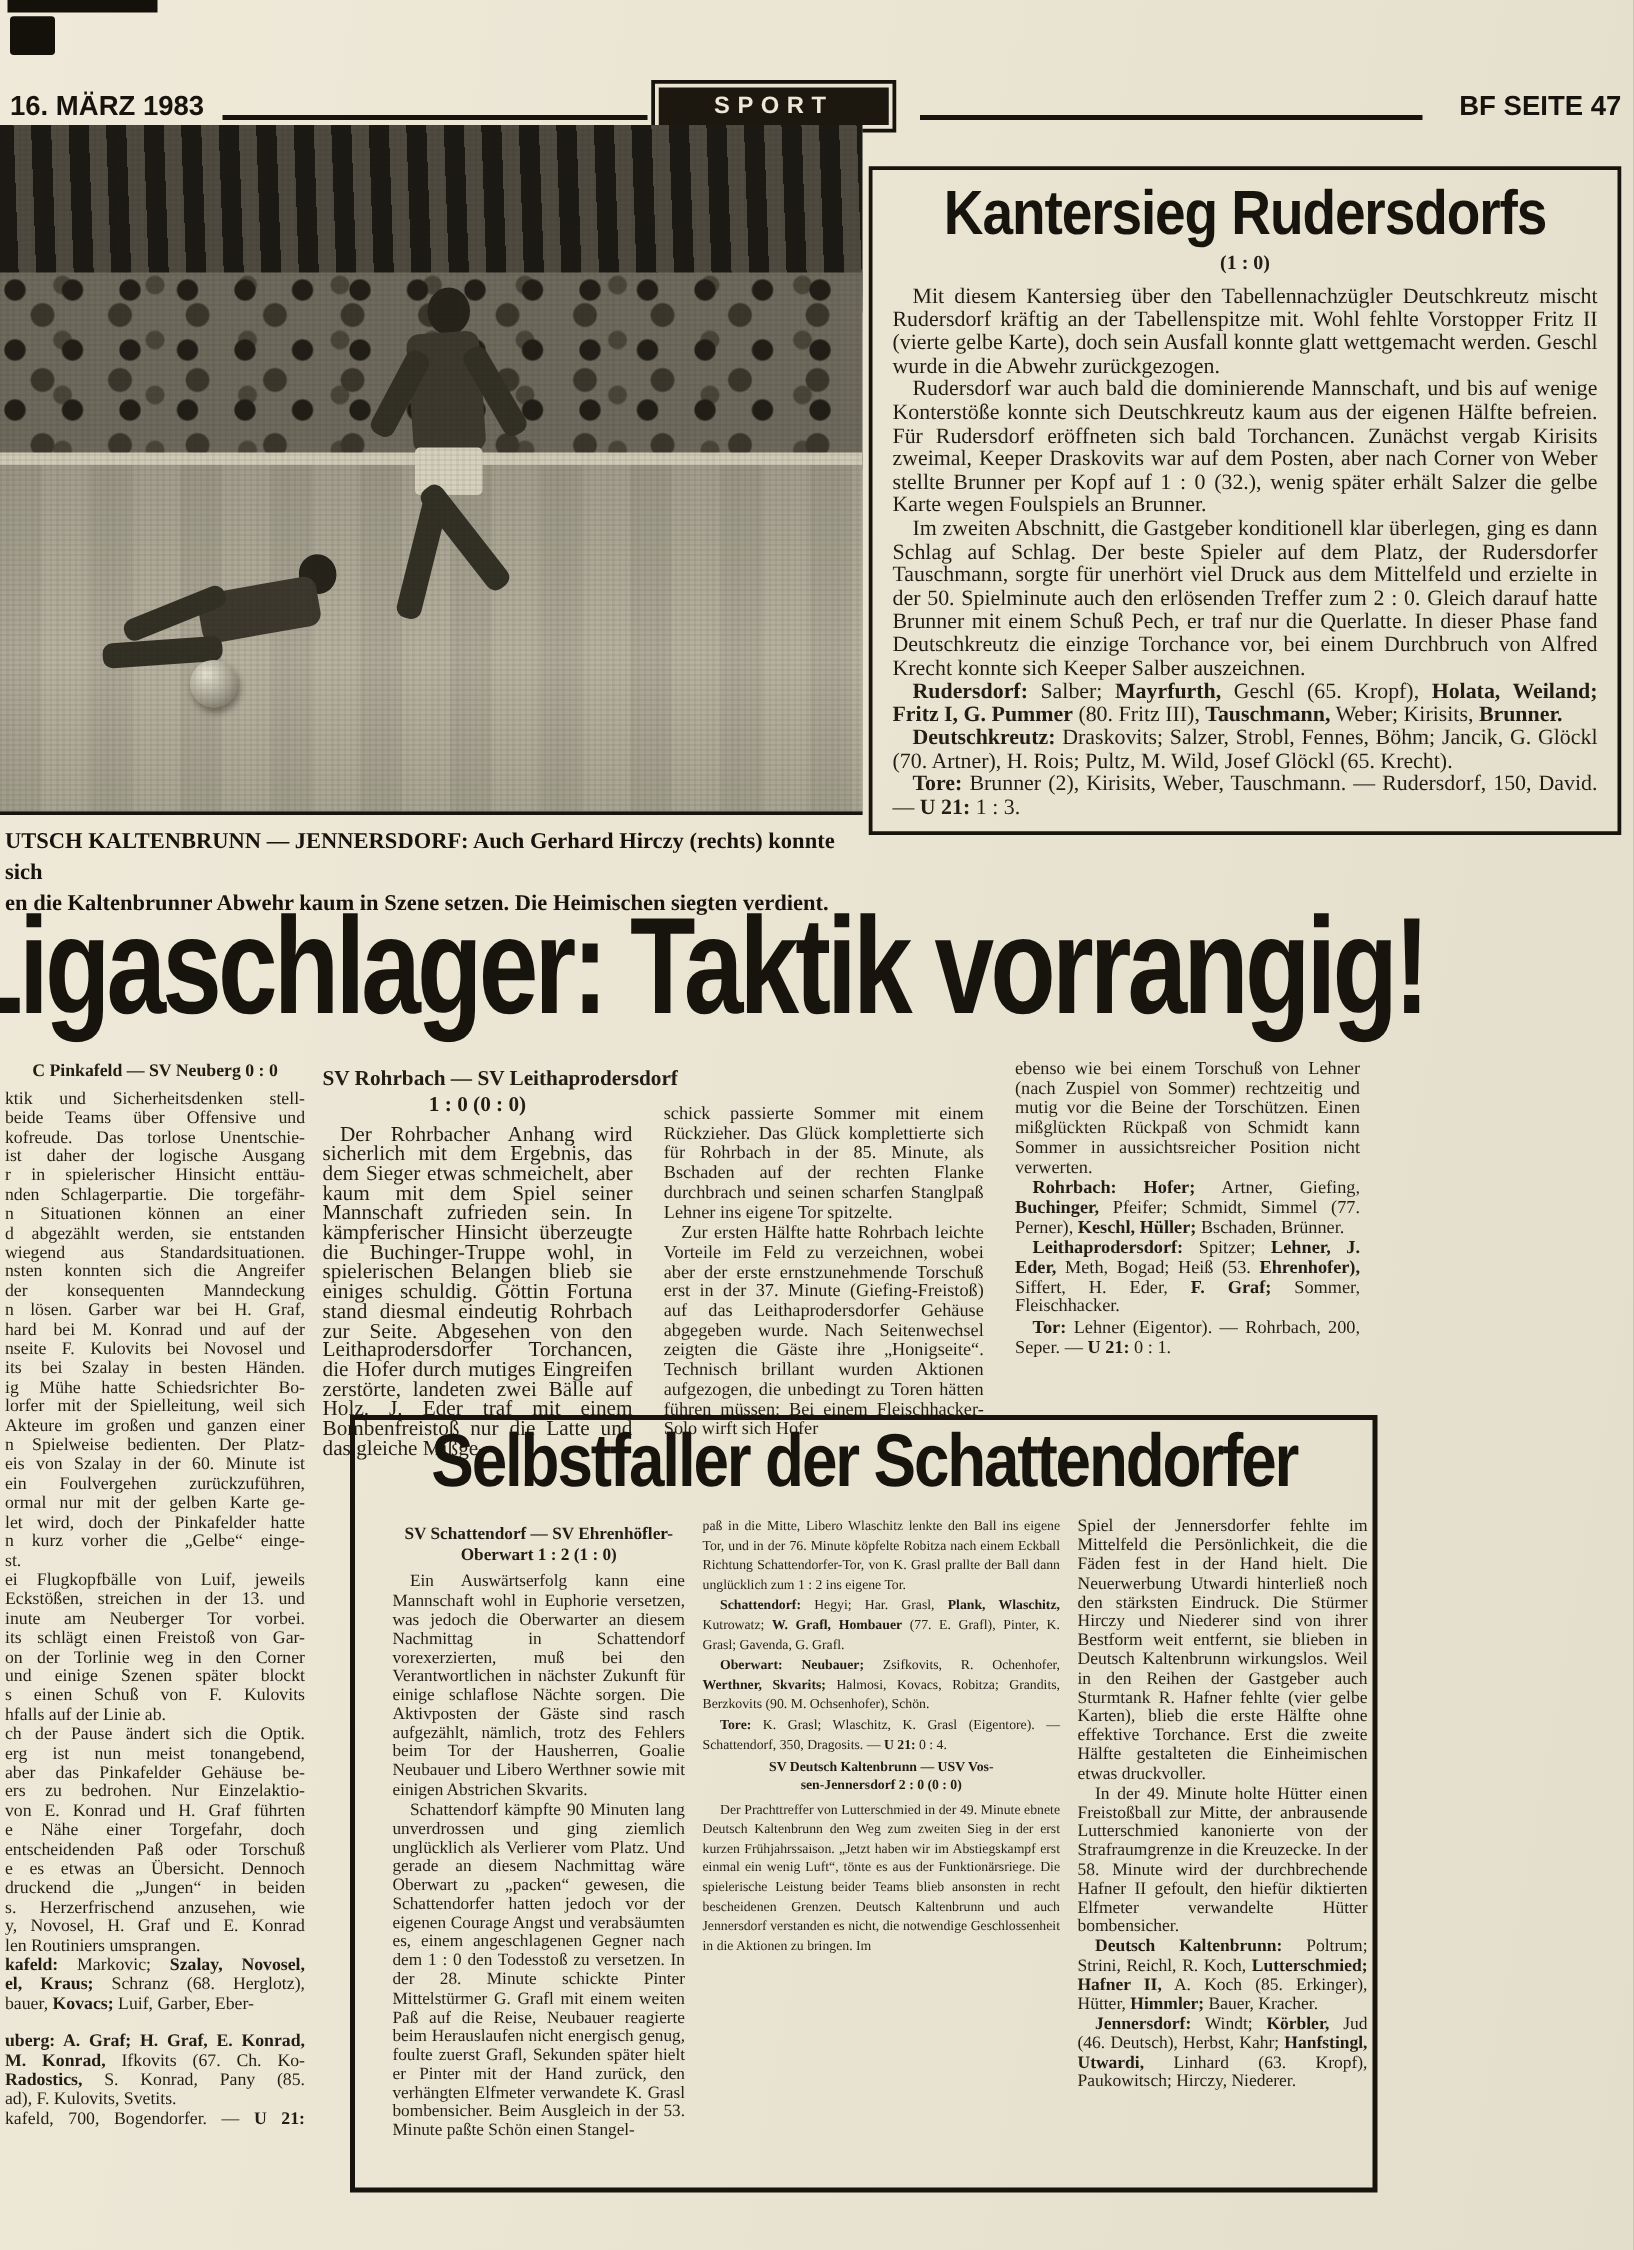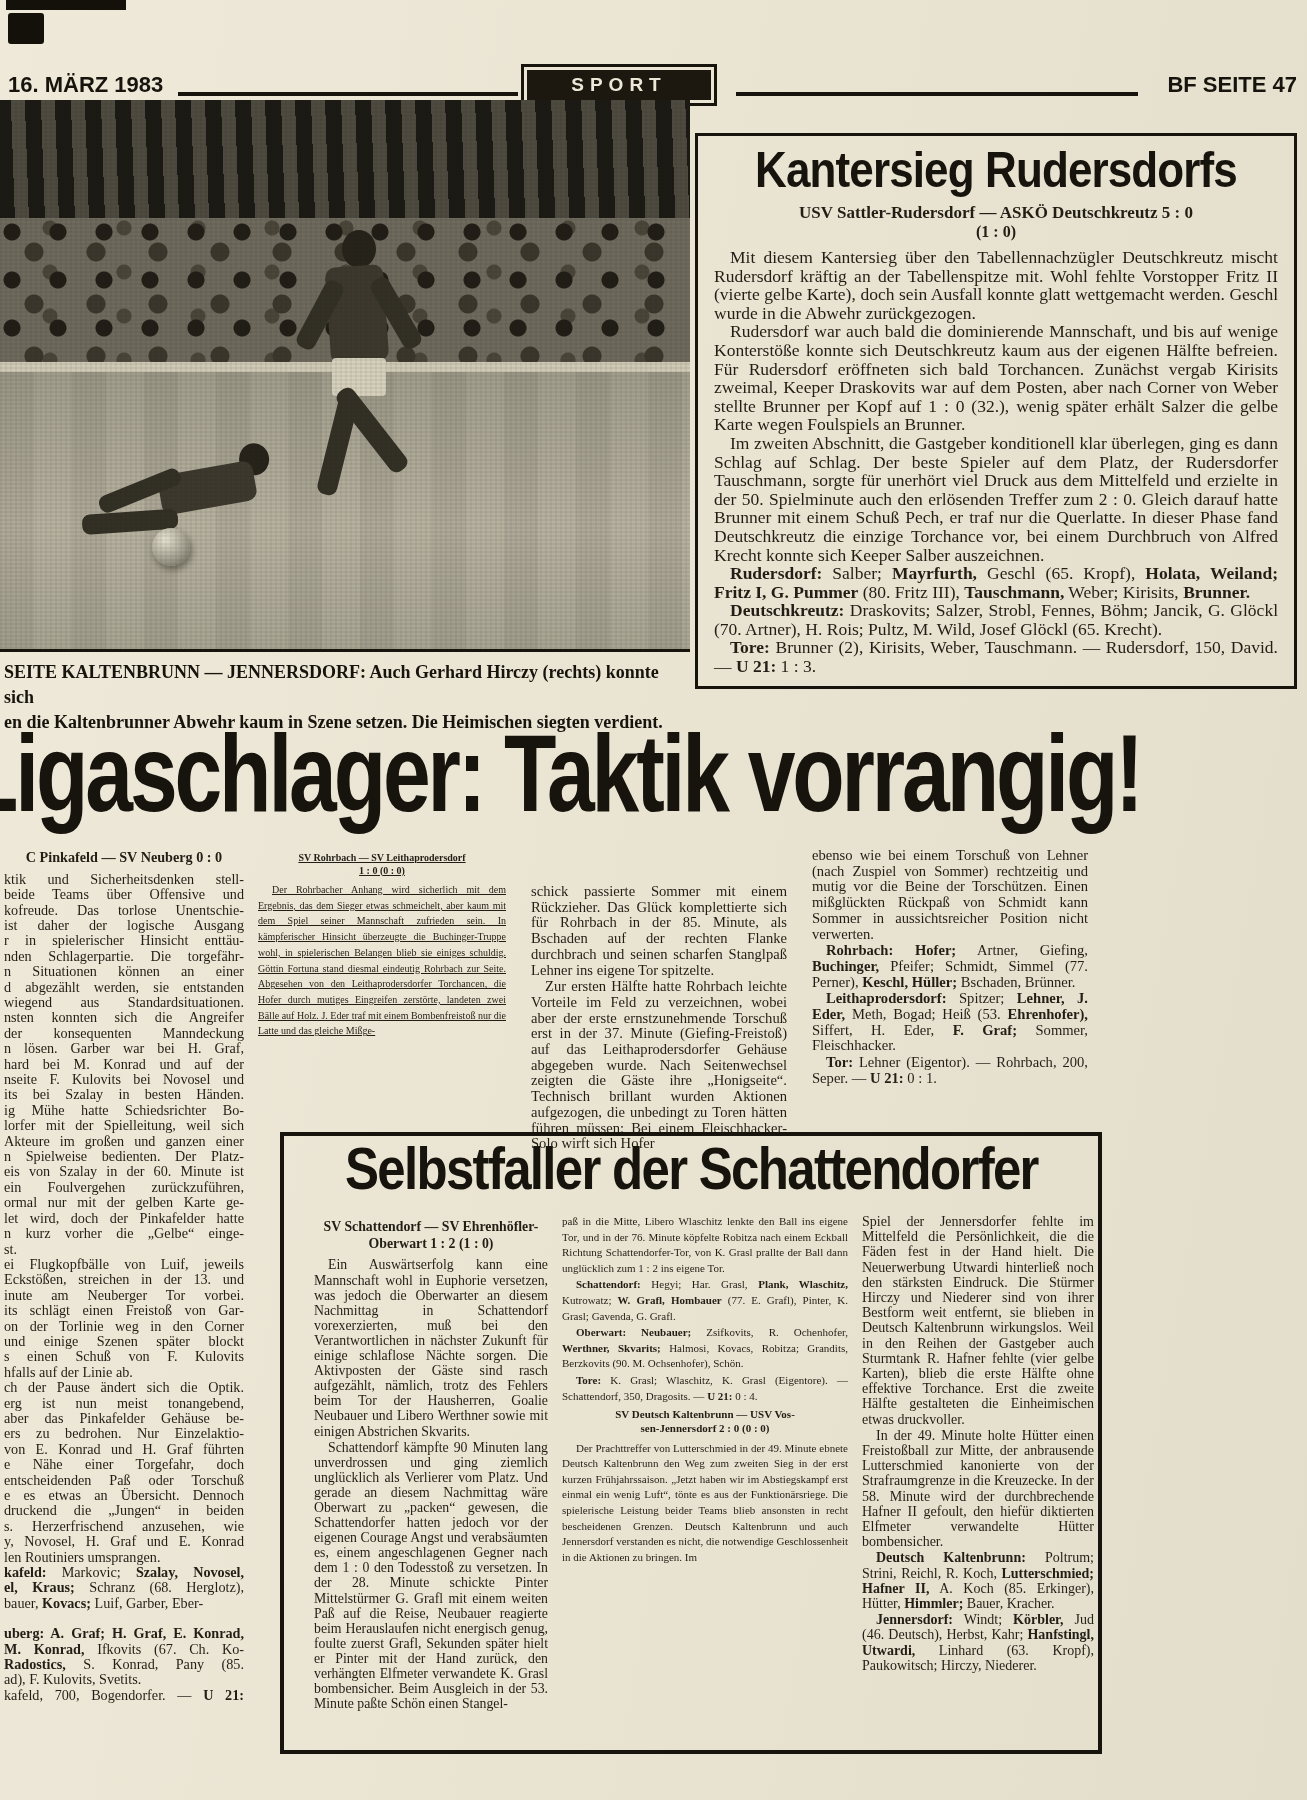--- a/index.html
+++ b/index.html
@@ -124,7 +124,6 @@
 
   <div class="kbox">
     <h2>Kantersieg Rudersdorfs</h2>
-    <p class="sub">USV Sattler-Rudersdorf — ASKÖ Deutschkreutz 5 : 0</p>
     <p class="sub2">(1 : 0)</p>
     <div class="kbody">
         <p class="txt">Mit diesem Kantersieg über den Tabellennachzügler Deutschkreutz mischt Rudersdorf kräftig an der Tabellenspitze mit. Wohl fehlte Vorstopper Fritz II (vierte gelbe Karte), doch sein Ausfall konnte glatt wettgemacht werden. Geschl wurde in die Abwehr zurückgezogen.</p>

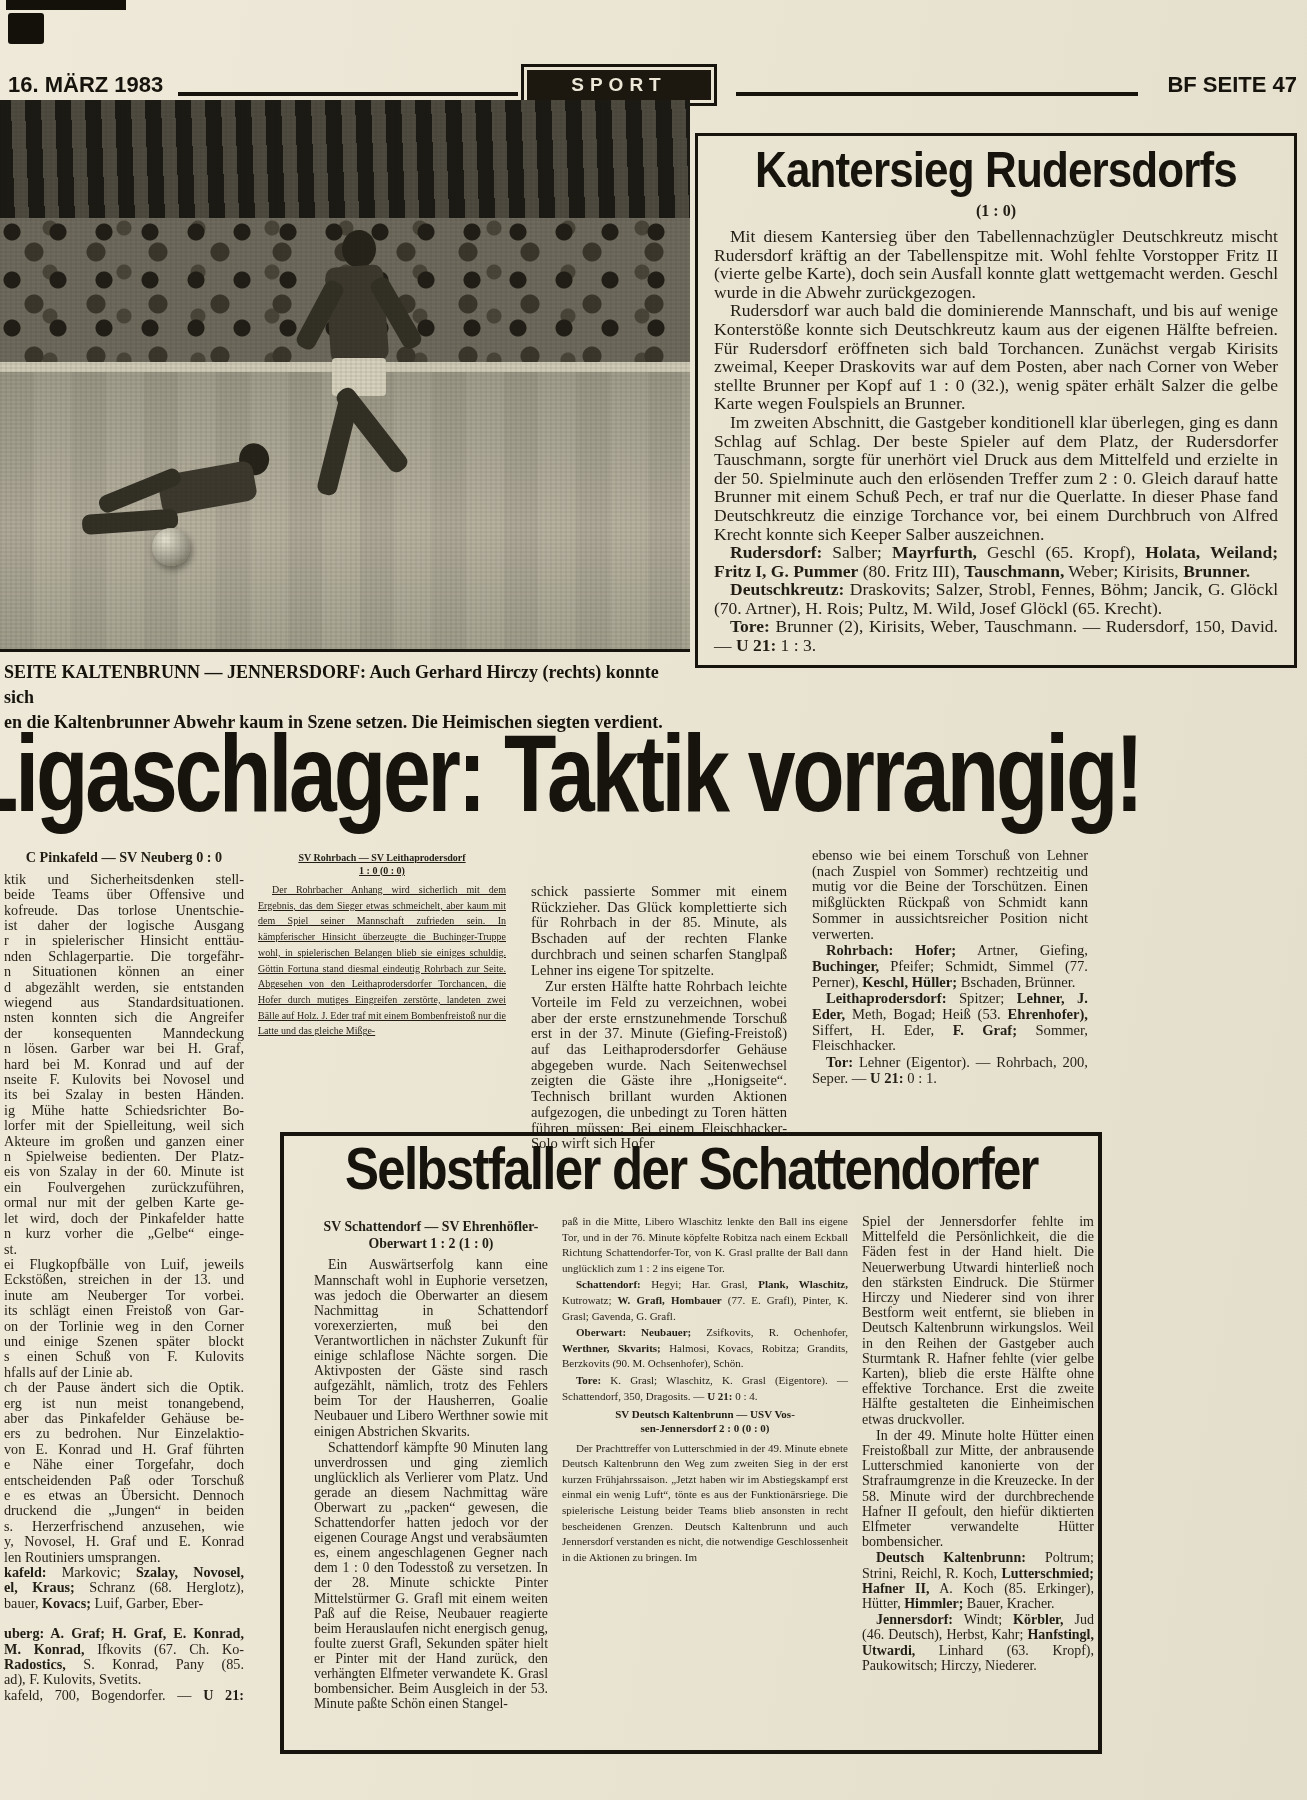--- a/index.html
+++ b/index.html
@@ -118,7 +118,7 @@
   </div>
 
   <div class="caption">
-    <div>SEITE KALTENBRUNN — JENNERSDORF: Auch Gerhard Hirczy (rechts) konnte sich</div>
+    <div>UTSCH KALTENBRUNN — JENNERSDORF: Auch Gerhard Hirczy (rechts) konnte sich</div>
     <div>en die Kaltenbrunner Abwehr kaum in Szene setzen. Die Heimischen siegten verdient.</div>
   </div>
 

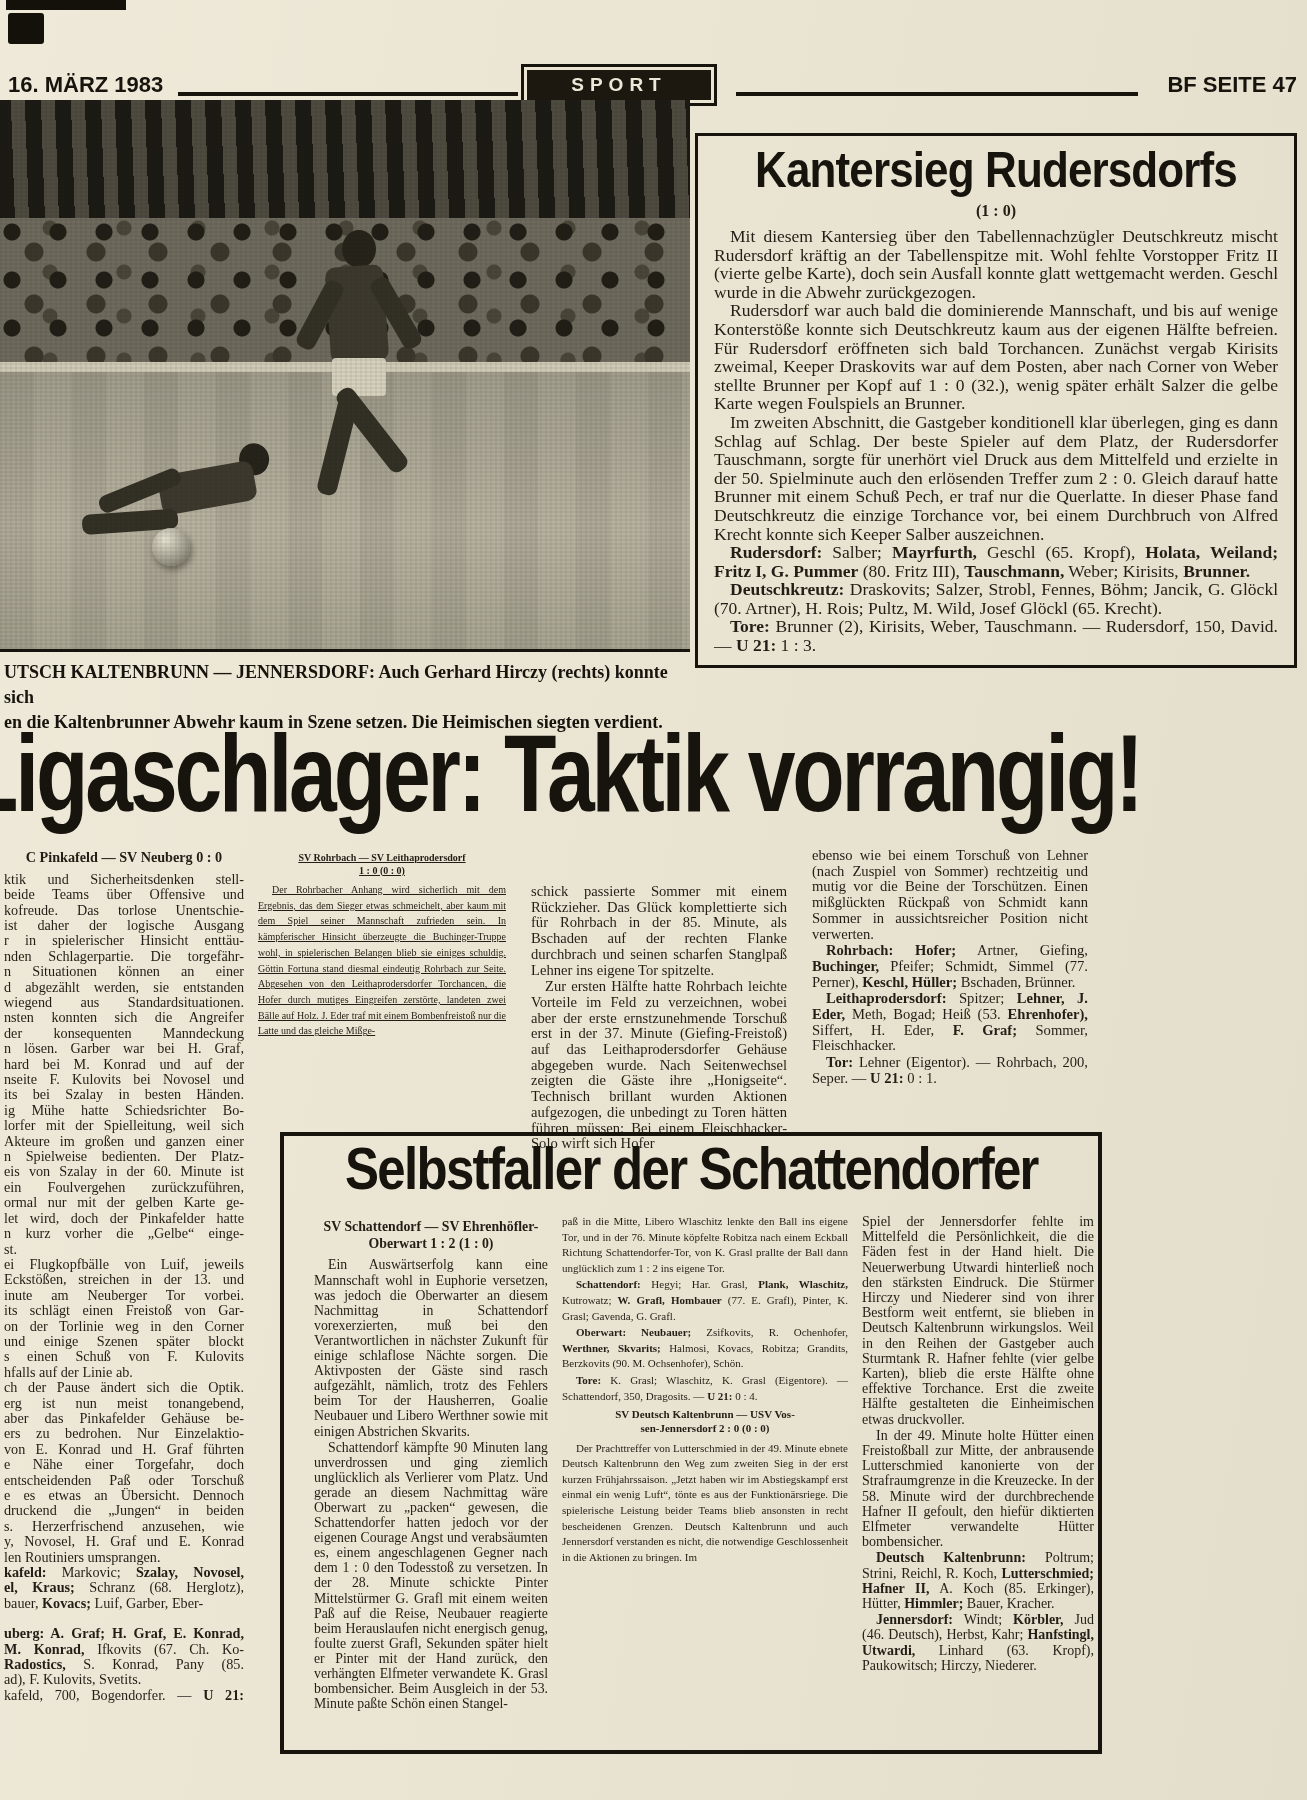--- a/index.html
+++ b/index.html
@@ -64,7 +64,7 @@
   .col p.clip-line.endline{text-align-last:left;}
   .col p.gapline{margin-top:15px;}
   #col1{left:4px;top:845px;width:240px;font-size:14.2px;line-height:15.4px;}
-  #col2{left:258px;top:848px;width:248px;font-size:10px;line-height:15.7px;text-decoration:underline;}
+  #col2{left:258px;top:848px;width:248px;font-size:17px;line-height:15.7px;}
   #col3{left:531px;top:848px;width:256px;font-size:14.6px;line-height:15.7px;margin-top:36px;}
   #col4{left:812px;top:848px;width:276px;font-size:14.6px;line-height:15.7px;}
   

